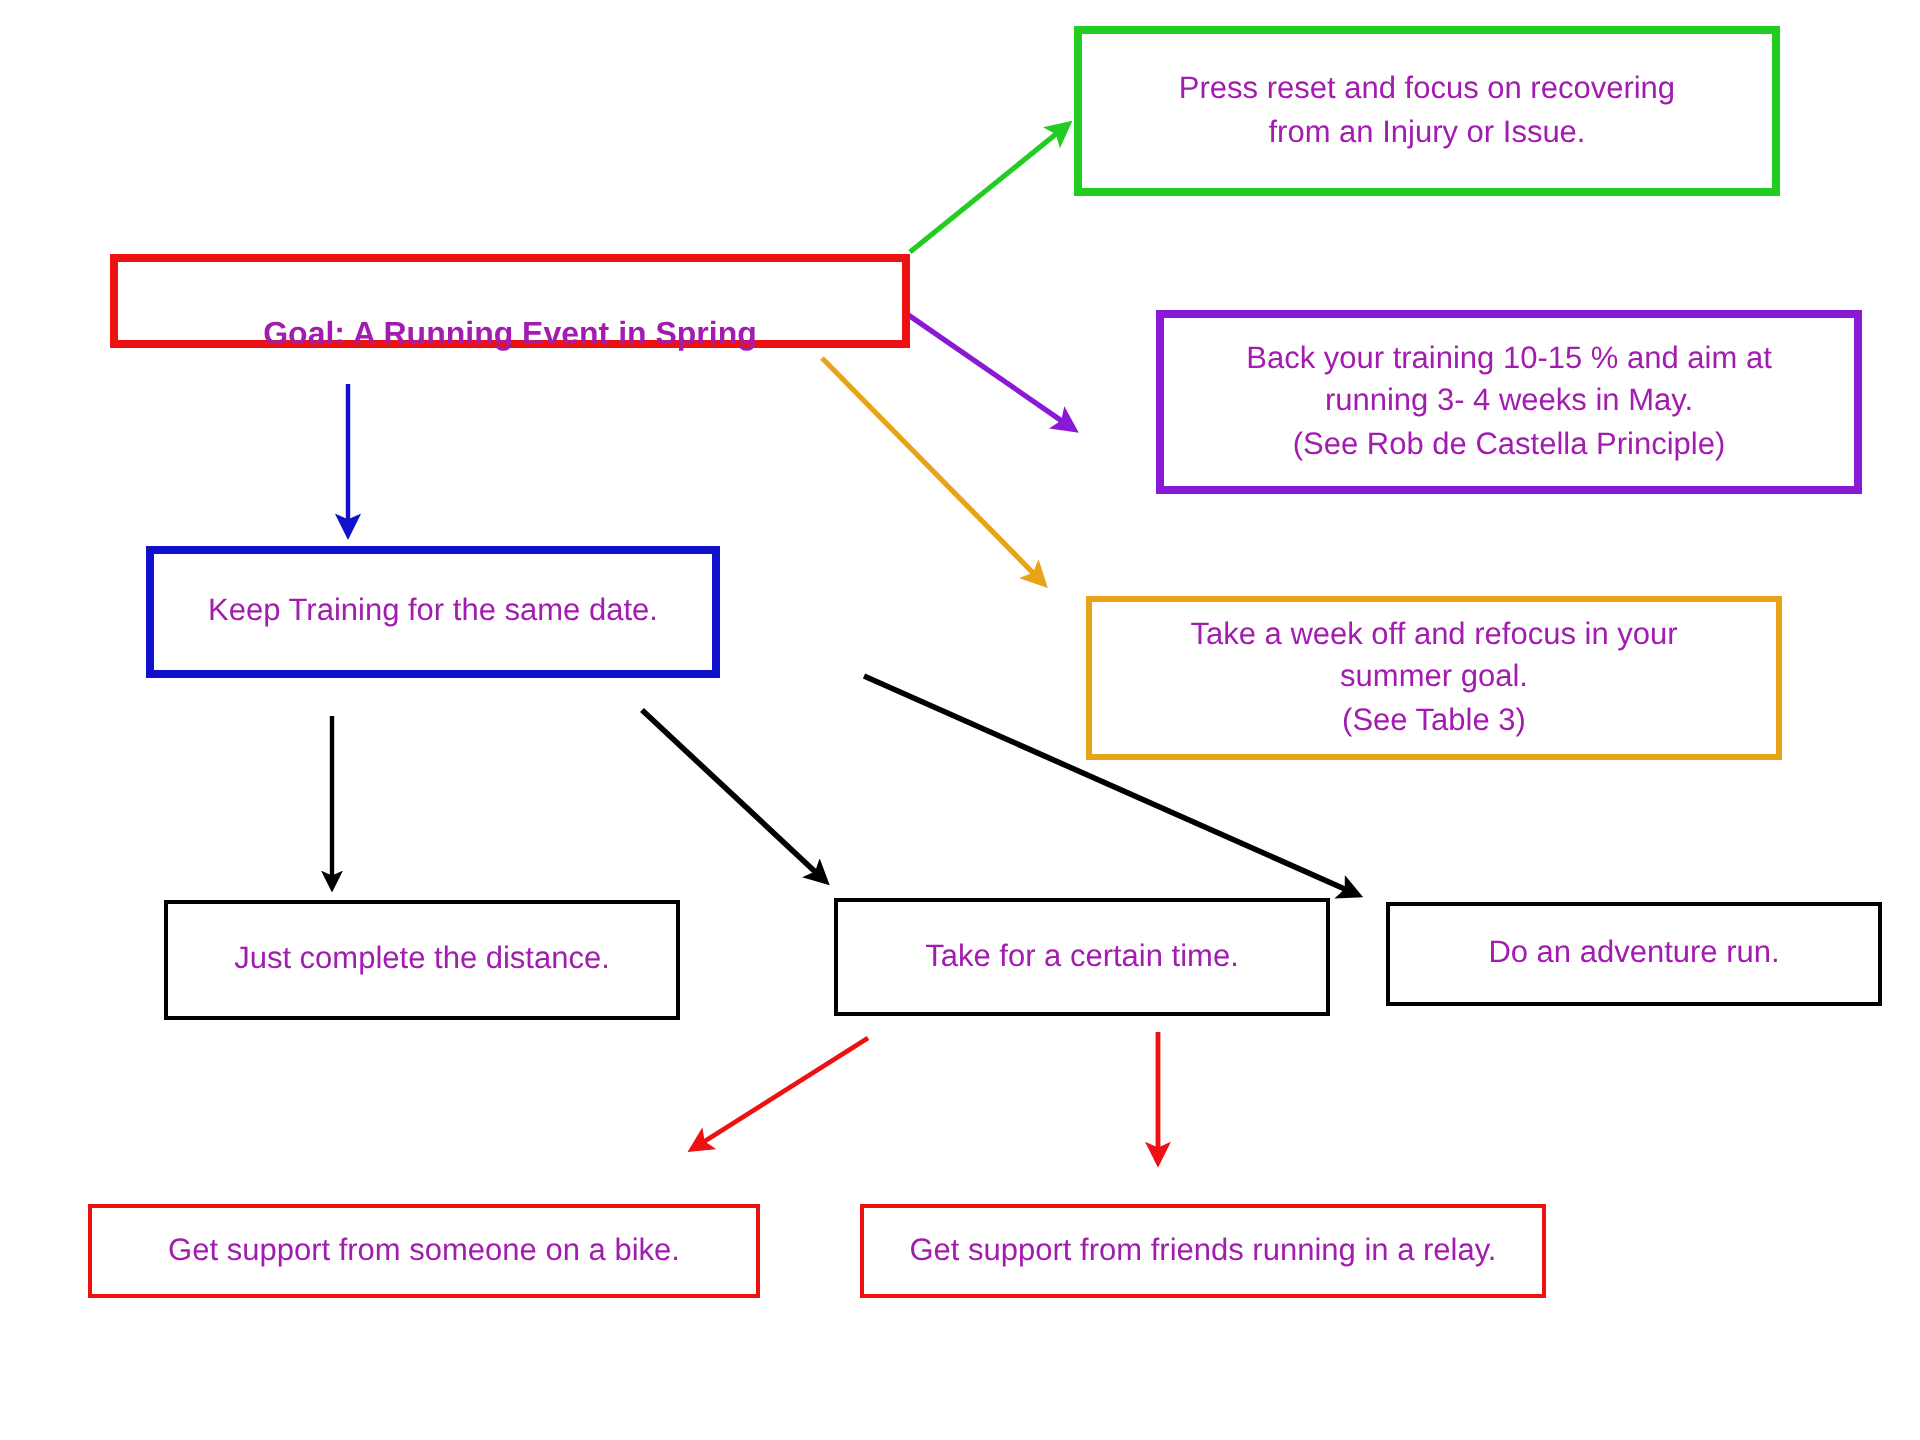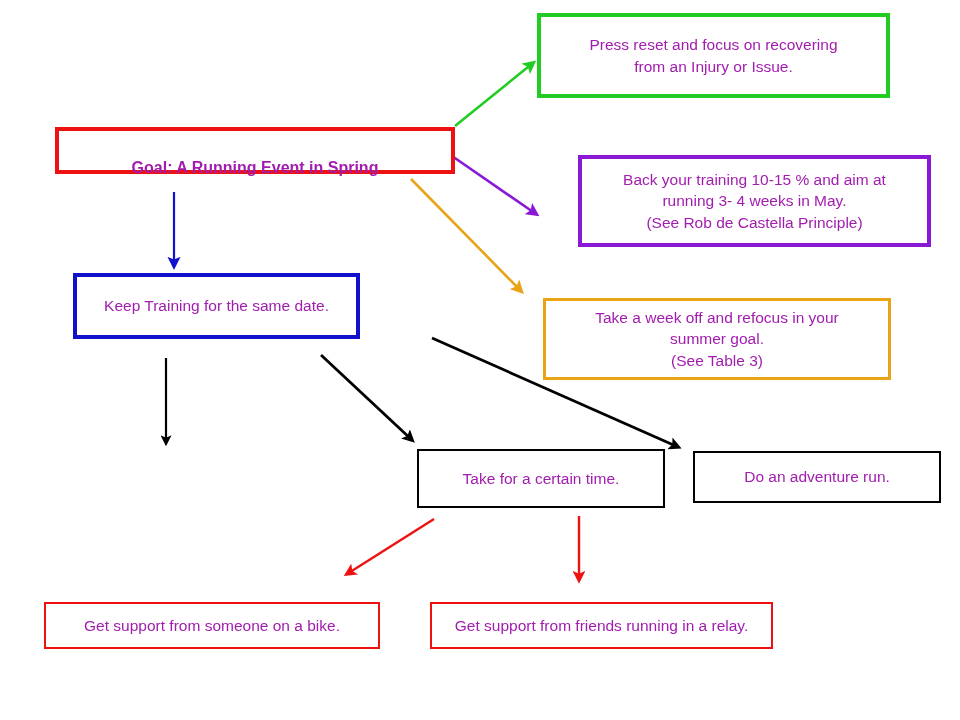--- a/index.html
+++ b/index.html
@@ -168,6 +168,9 @@
     <span class="node-label">Keep Training for the same date.</span>
   </div>
 
+  <div class="node node-distance">
+    <span class="node-label">Just complete the distance.</span>
+  </div>
 
   <div class="node node-time">
     <span class="node-label">Take for a certain time.</span>

